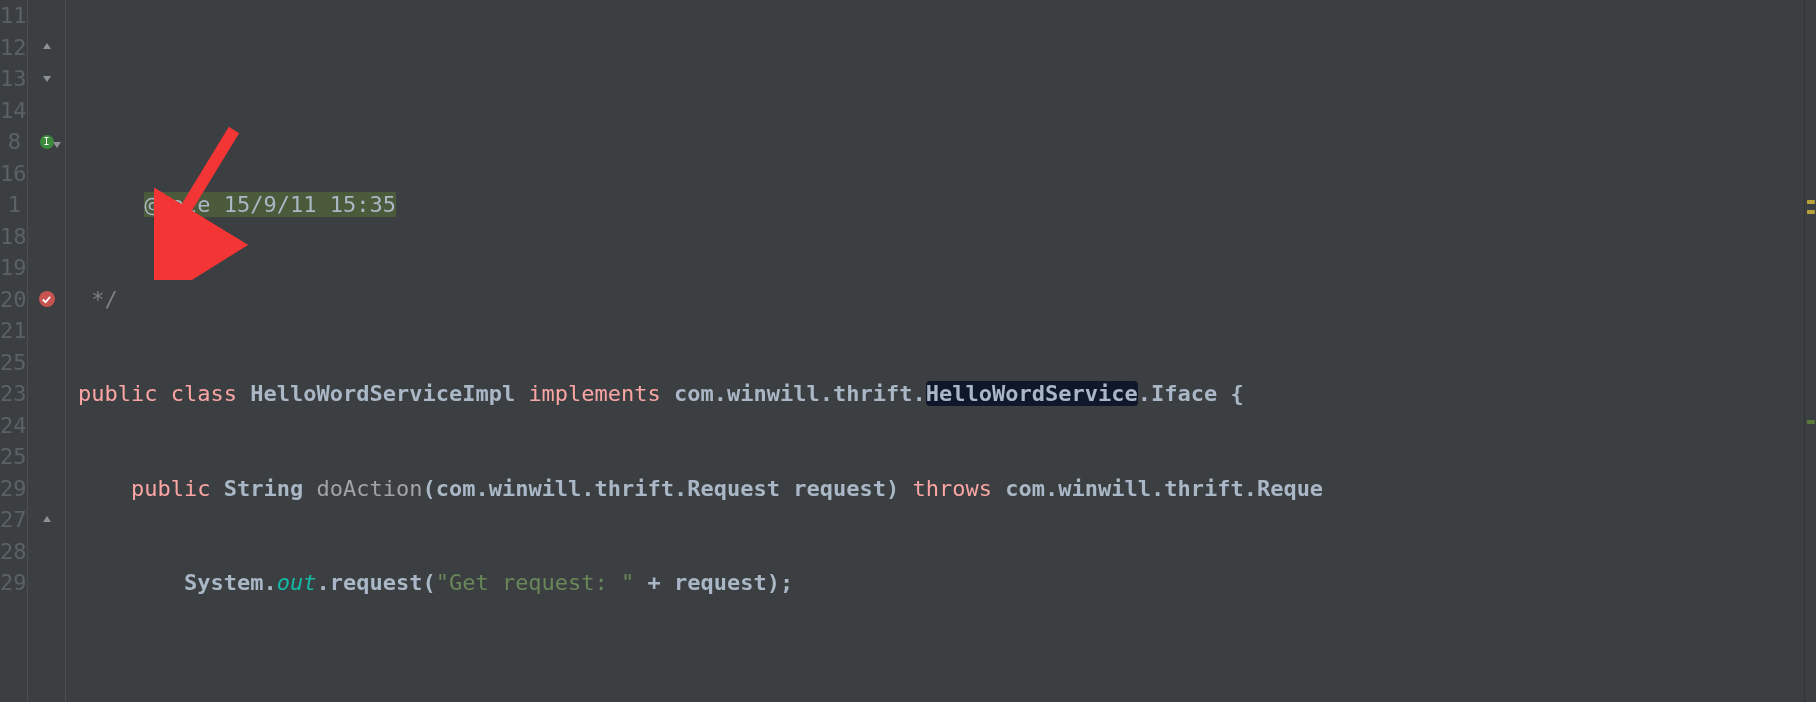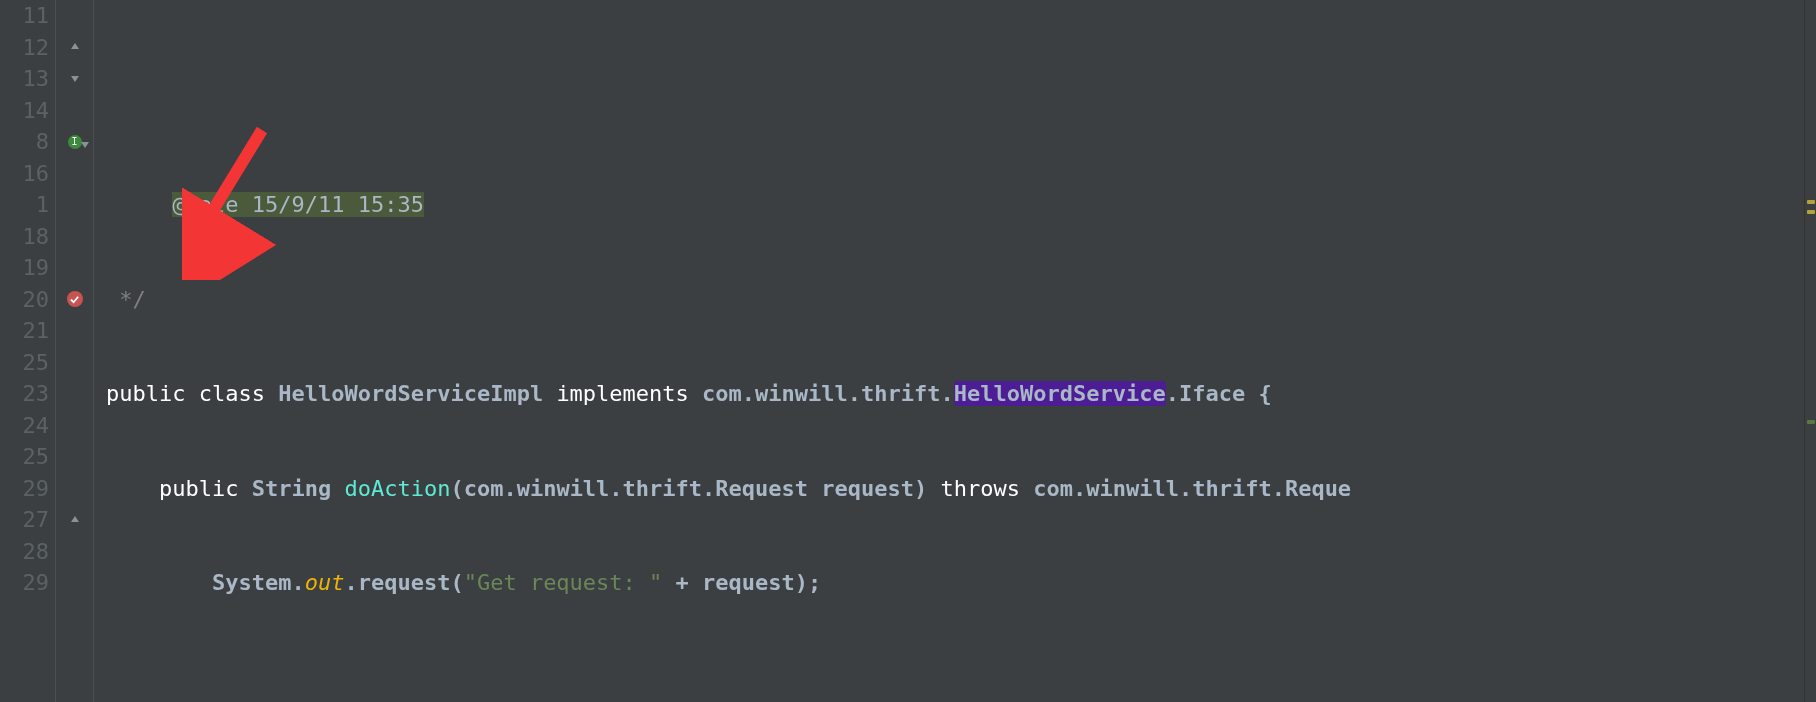--- a/index.html
+++ b/index.html
@@ -19,7 +19,7 @@
     user-select: text;
   }
   .gutter-num {
-    width: 56px;
+    width: 28px;
     background: #3b3f41;
     color: #5b6266;
     text-align: right;

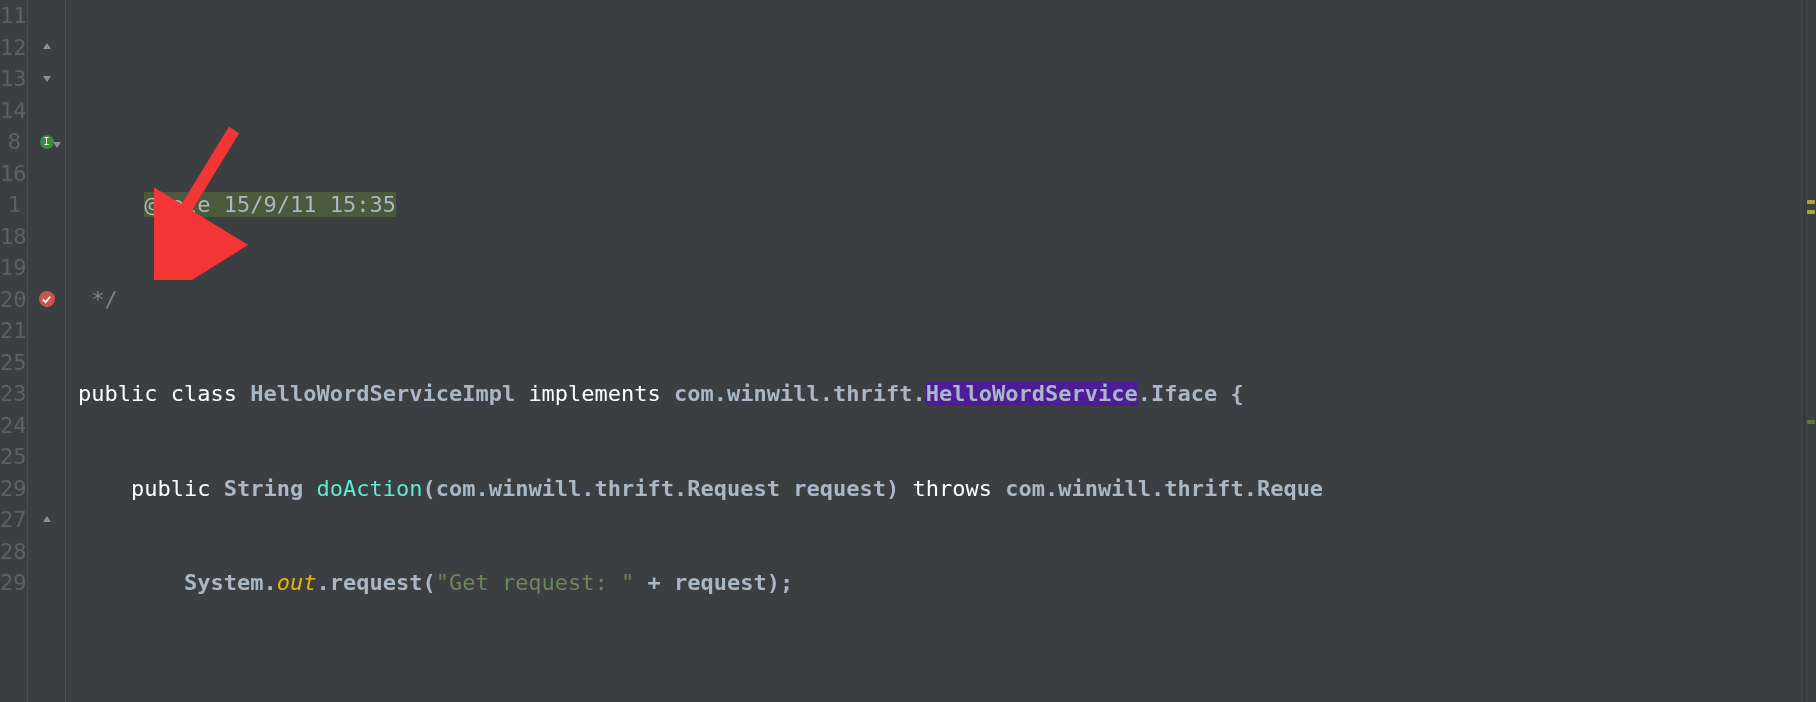--- a/index.html
+++ b/index.html
@@ -52,7 +52,7 @@
     position: relative;
     z-index: 1;
   }
-  .tok-key { color: #ffffff; }
+  .tok-key { color: #fca5a5; }
   .tok-string { color: #6a8759; }
   .tok-comment { color: #808080; }
   .tok-method { color: #5eead4; }

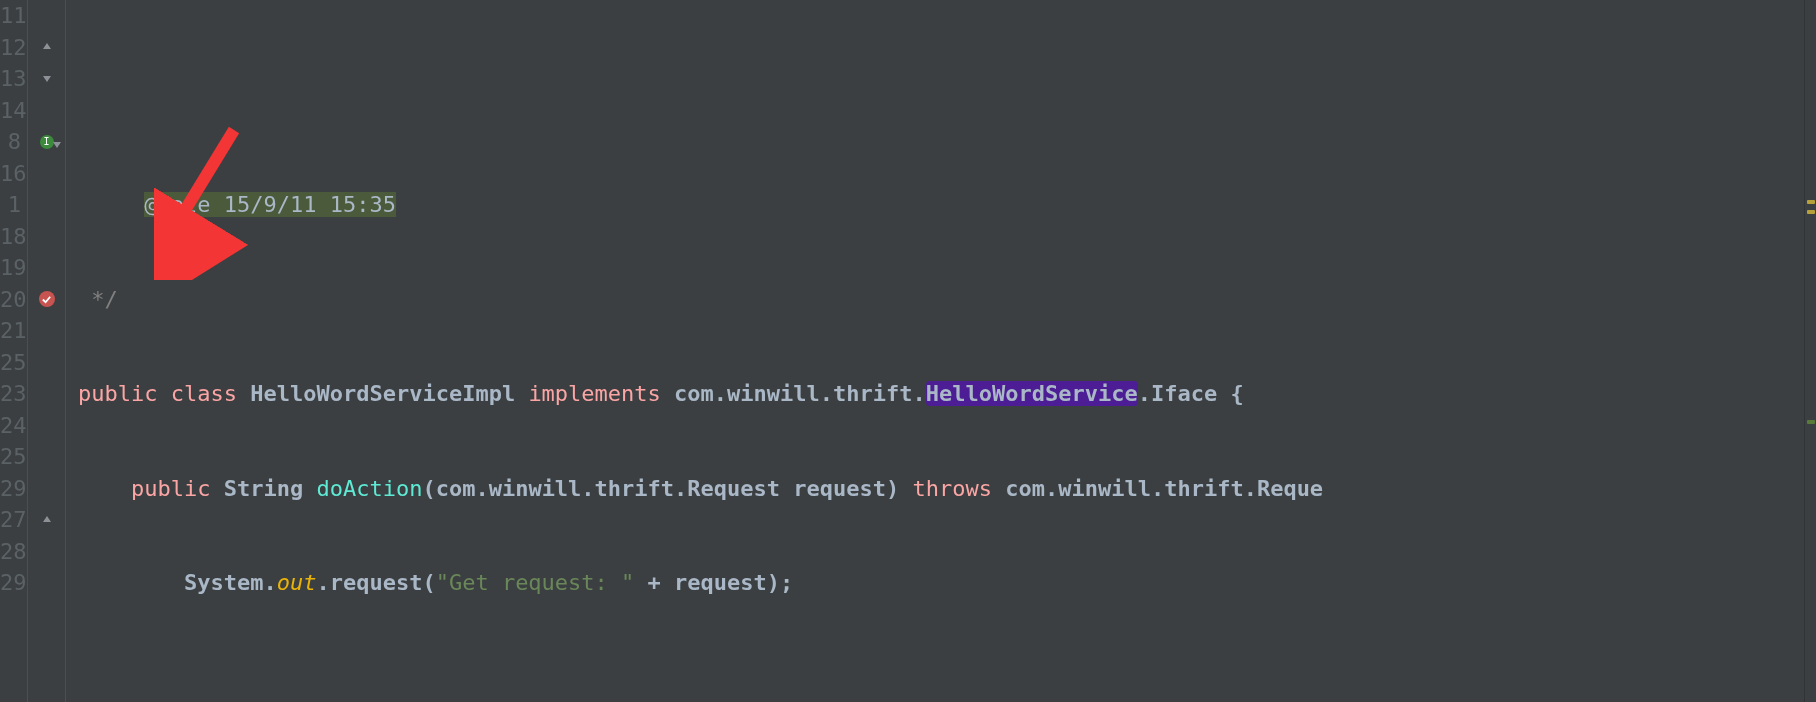--- a/index.html
+++ b/index.html
@@ -59,7 +59,7 @@
   .tok-static { color: #eab308; font-style: italic; }
   .tok-plain { color: #a9b7c6; font-weight: bold; }
   .sel-word {
-    background: #4c1d95;
+    background: #0f172a;
     border-radius: 4px;
   }
   .hl-date {

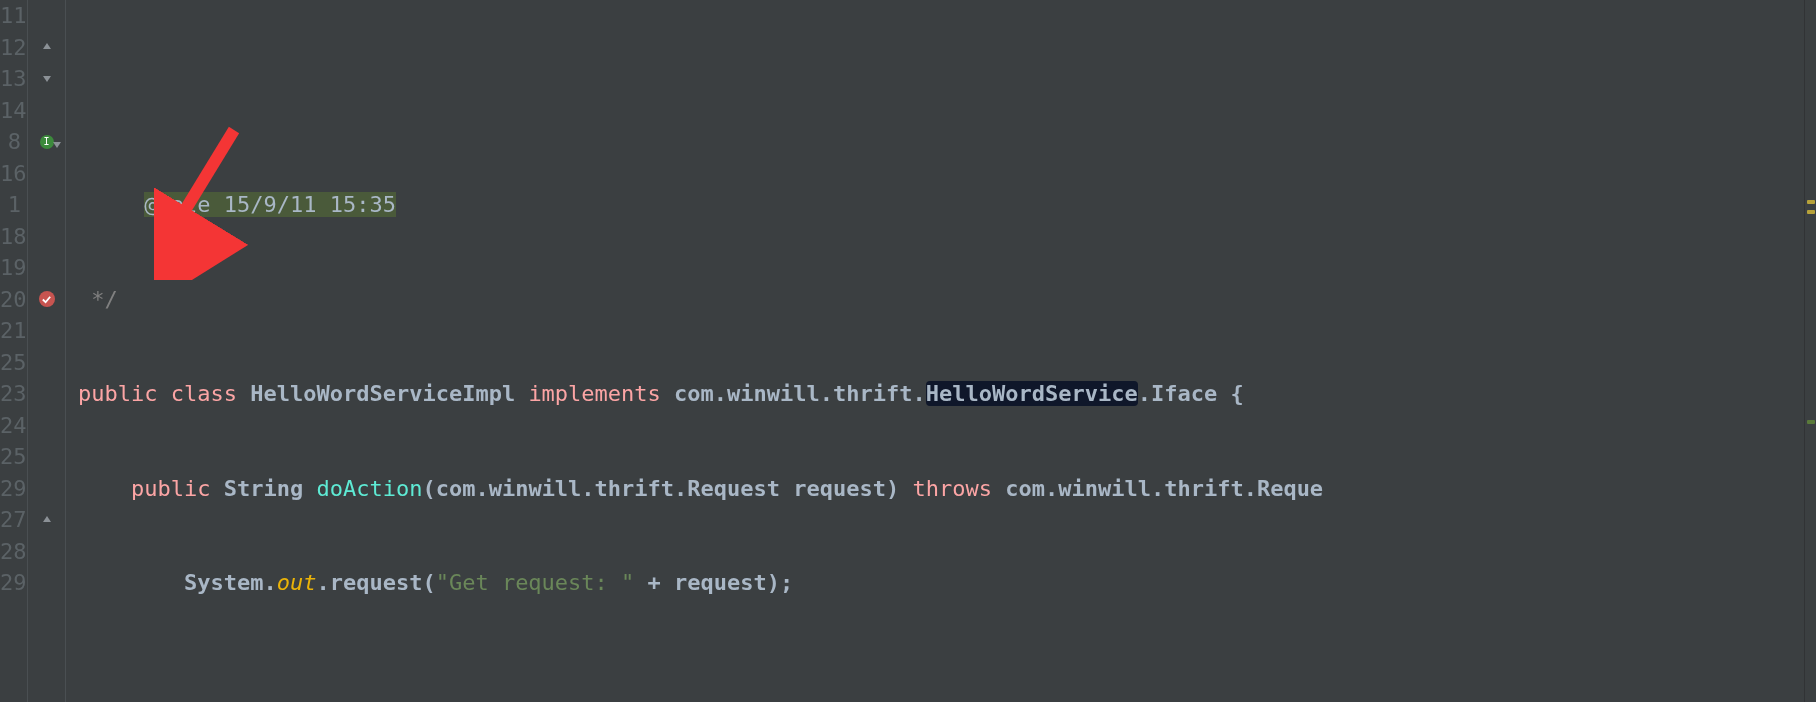--- a/index.html
+++ b/index.html
@@ -55,7 +55,7 @@
   .tok-key { color: #fca5a5; }
   .tok-string { color: #6a8759; }
   .tok-comment { color: #808080; }
-  .tok-method { color: #5eead4; }
+  .tok-method { color: #a3a3a3; }
   .tok-static { color: #eab308; font-style: italic; }
   .tok-plain { color: #a9b7c6; font-weight: bold; }
   .sel-word {

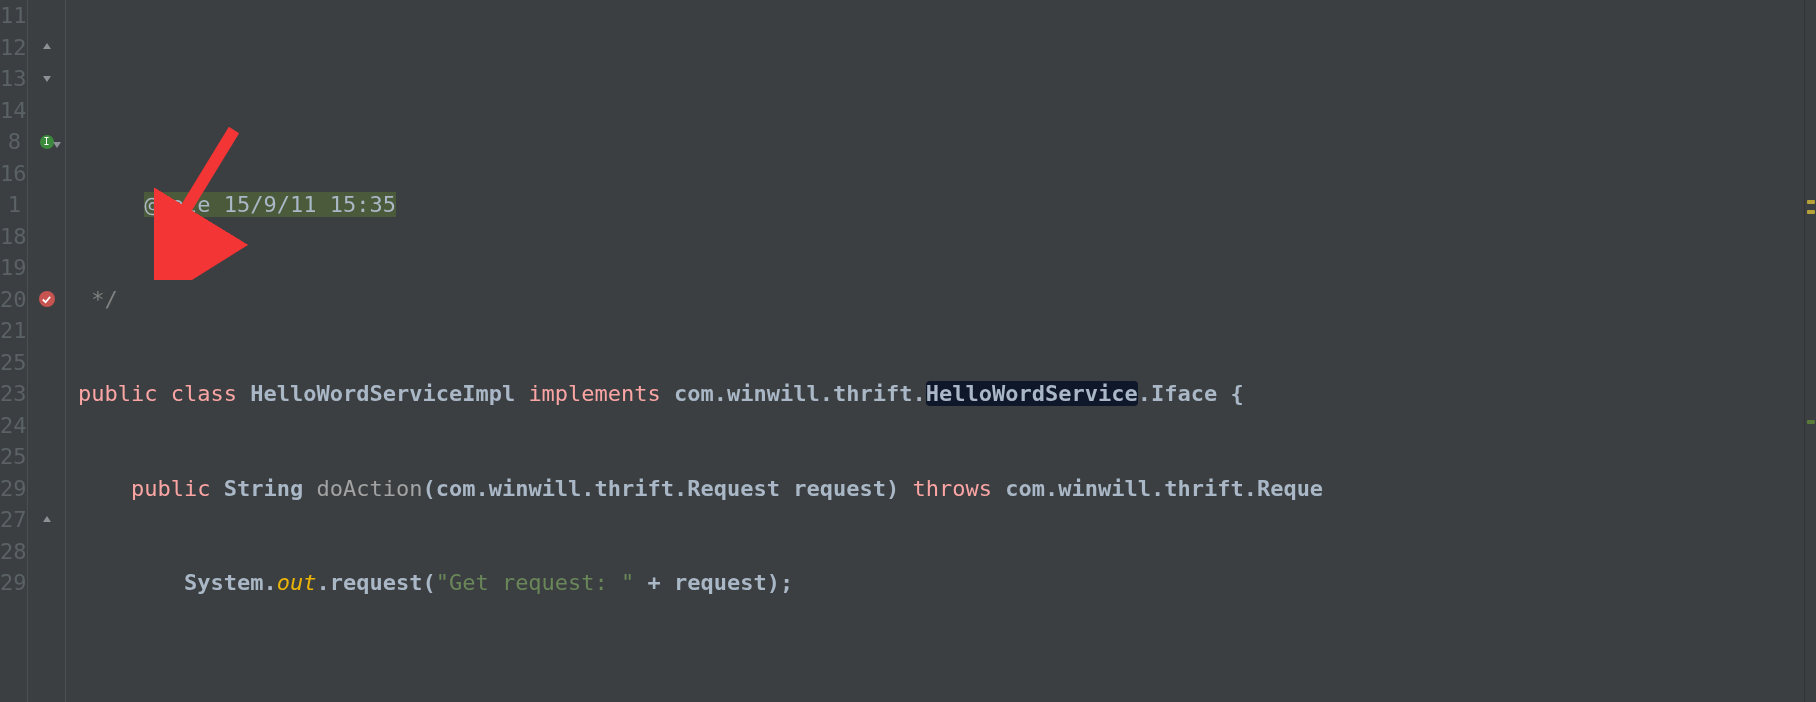--- a/index.html
+++ b/index.html
@@ -56,7 +56,7 @@
   .tok-string { color: #6a8759; }
   .tok-comment { color: #808080; }
   .tok-method { color: #a3a3a3; }
-  .tok-static { color: #eab308; font-style: italic; }
+  .tok-static { color: #14b8a6; font-style: italic; }
   .tok-plain { color: #a9b7c6; font-weight: bold; }
   .sel-word {
     background: #0f172a;

